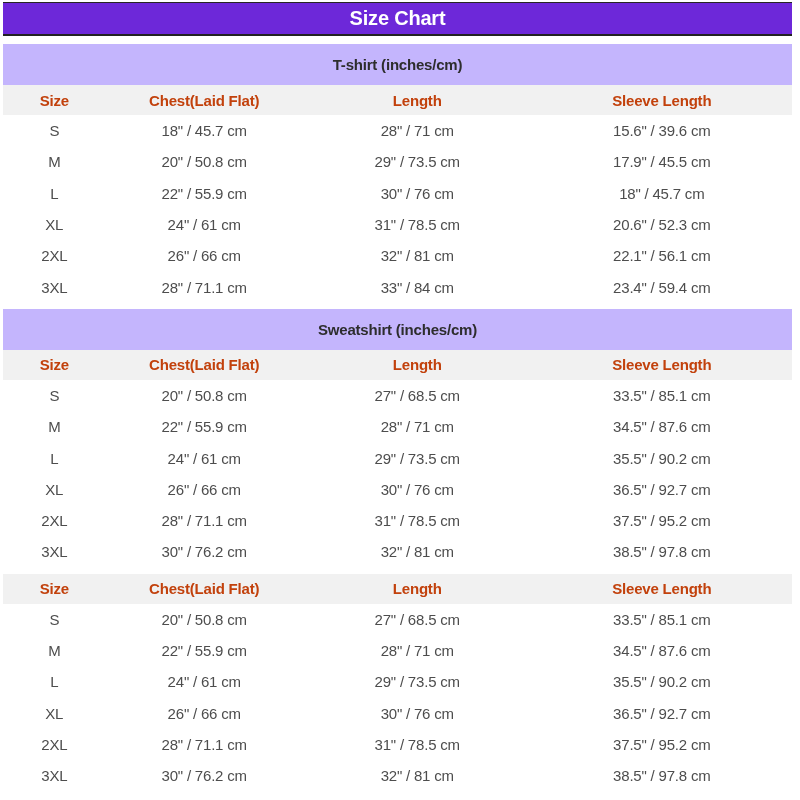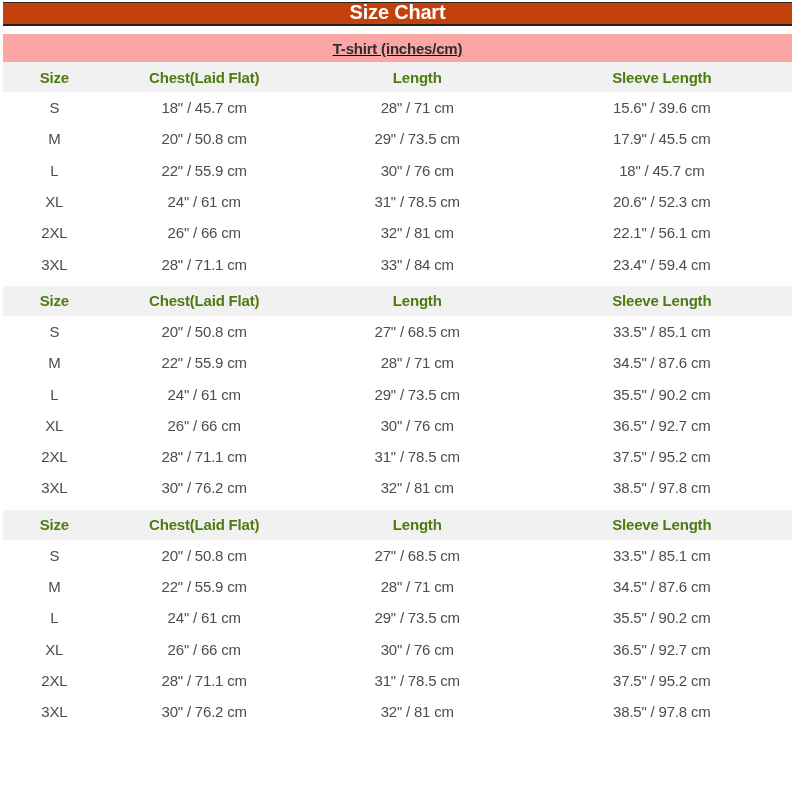--- a/index.html
+++ b/index.html
@@ -15,12 +15,12 @@
     overflow: hidden;
   }
   .title-bar {
-    height: 24px;
-    background: #c2410c;
+    height: 34px;
+    background: #6d28d9;
     border-top: 1px solid #262626;
     border-bottom: 2px solid #222222;
     display: flex;
-    align-items: flex-end;
+    align-items: center;
     justify-content: center;
     margin-bottom: 8px;
   }

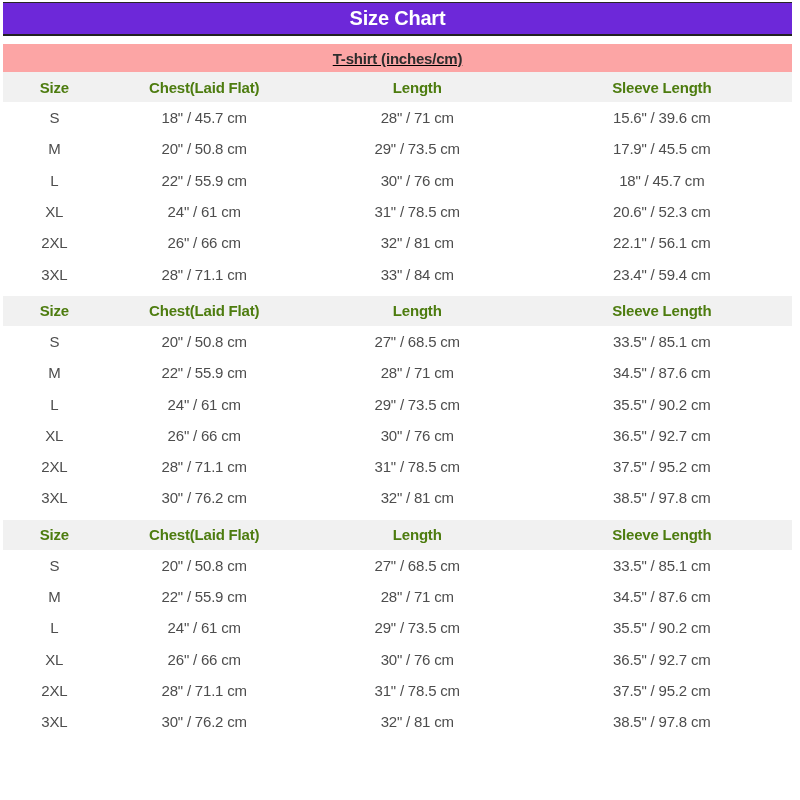--- a/index.html
+++ b/index.html
@@ -32,12 +32,11 @@
   }
   .section { margin-bottom: 6px; }
   .section-band {
-    height: 28px;
-    background: #fca5a5;
+    height: 41px;
+    background: #c4b5fd;
     display: flex;
     align-items: center;
     justify-content: center;
-    text-decoration: underline;
   }
   .section-band span {
     font-size: 15px;

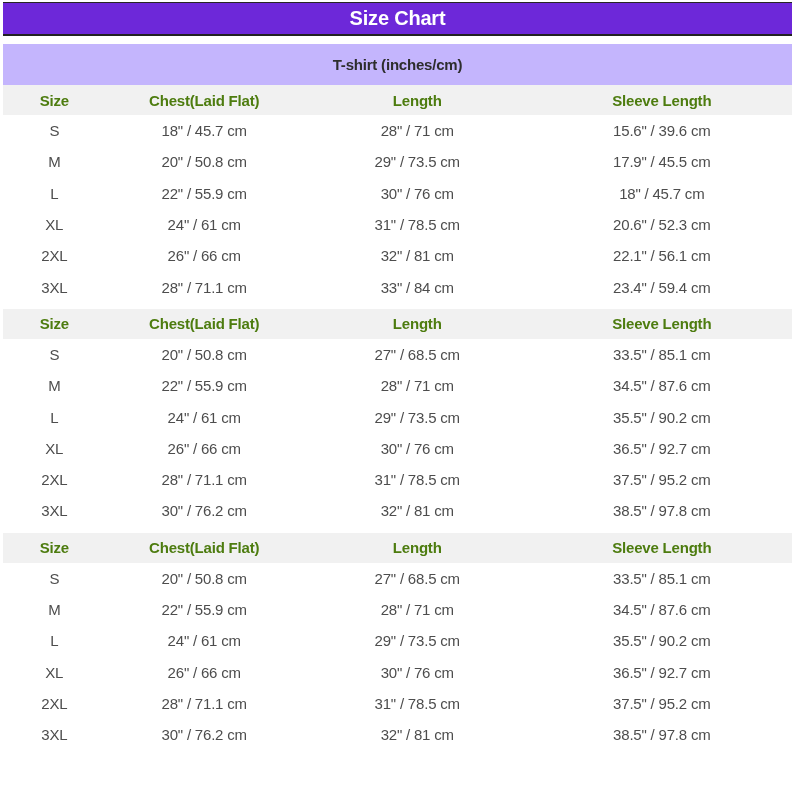--- a/index.html
+++ b/index.html
@@ -60,7 +60,7 @@
   th {
     font-size: 15px;
     font-weight: bold;
-    color: #4d7c0f;
+    color: #c2410c;
     text-align: center;
     letter-spacing: -0.2px;
     margin-left: 46px;

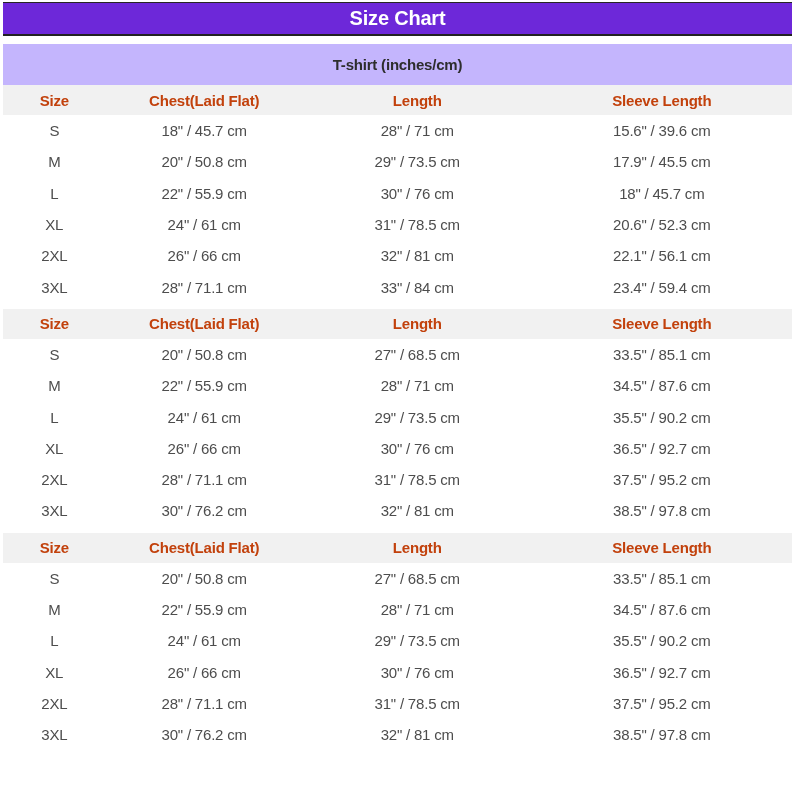--- a/index.html
+++ b/index.html
@@ -142,6 +142,9 @@
   </section>
 
   <section class="section">
+    <div class="section-band">
+      <span>Sweatshirt (inches/cm)</span>
+    </div>
     <table>
       <colgroup>
         <col class="c-size">

